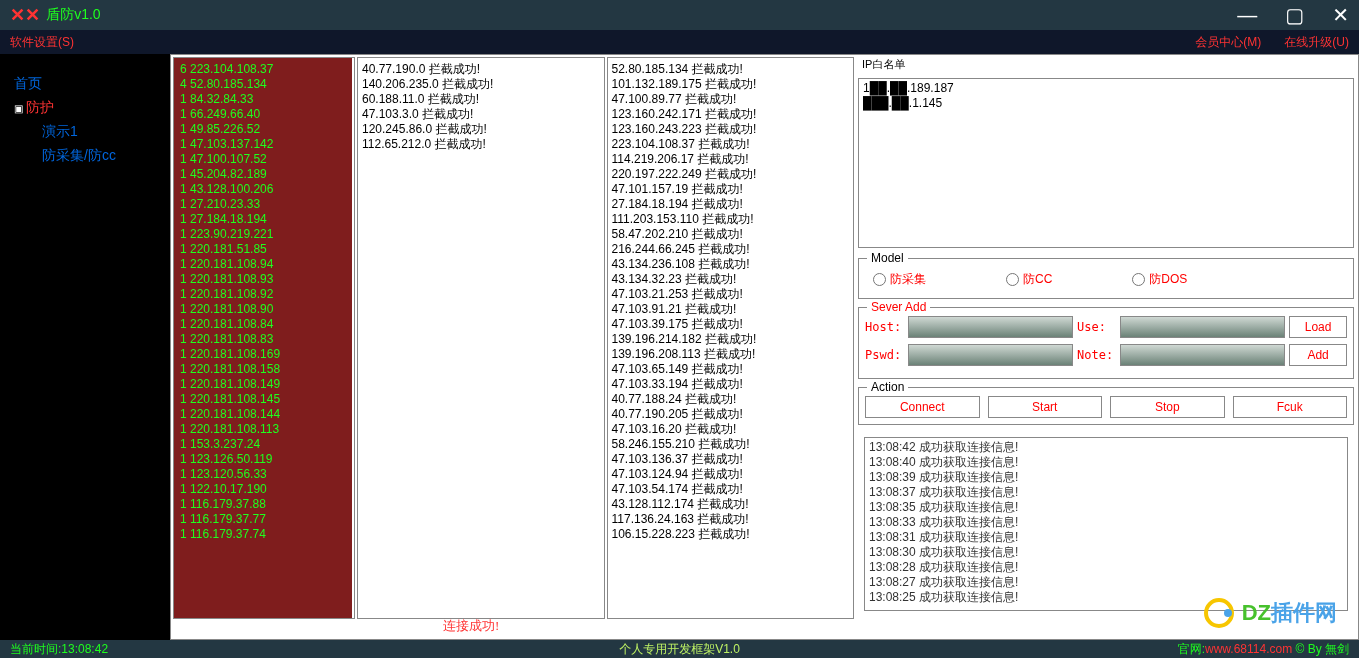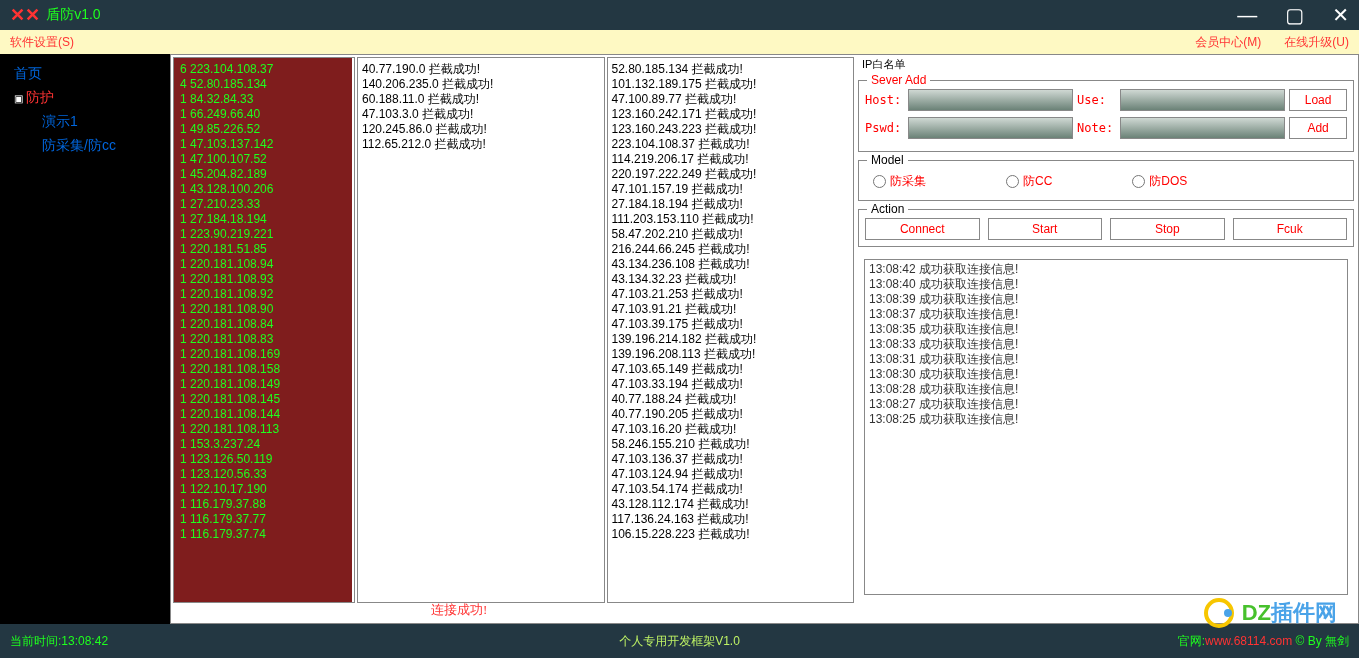--- a/index.html
+++ b/index.html
@@ -11,7 +11,7 @@
 .titlebar .win-controls { margin-left: auto; display: flex; gap: 28px; color: #fff; font-size: 20px; align-items: center; }
 .titlebar .win-controls span { cursor: pointer; }
 
-.menubar { height: 24px; background: #fef9c3; display: flex; align-items: center; padding: 0 10px; font-size: 12px; }
+.menubar { height: 24px; background: #0f172a; display: flex; align-items: center; padding: 0 10px; font-size: 12px; }
 .menubar .menu-left { color: #ff3333; }
 .menubar .menu-right { margin-left: auto; display: flex; gap: 23px; color: #ff3333; }
 .menubar span { cursor: pointer; }

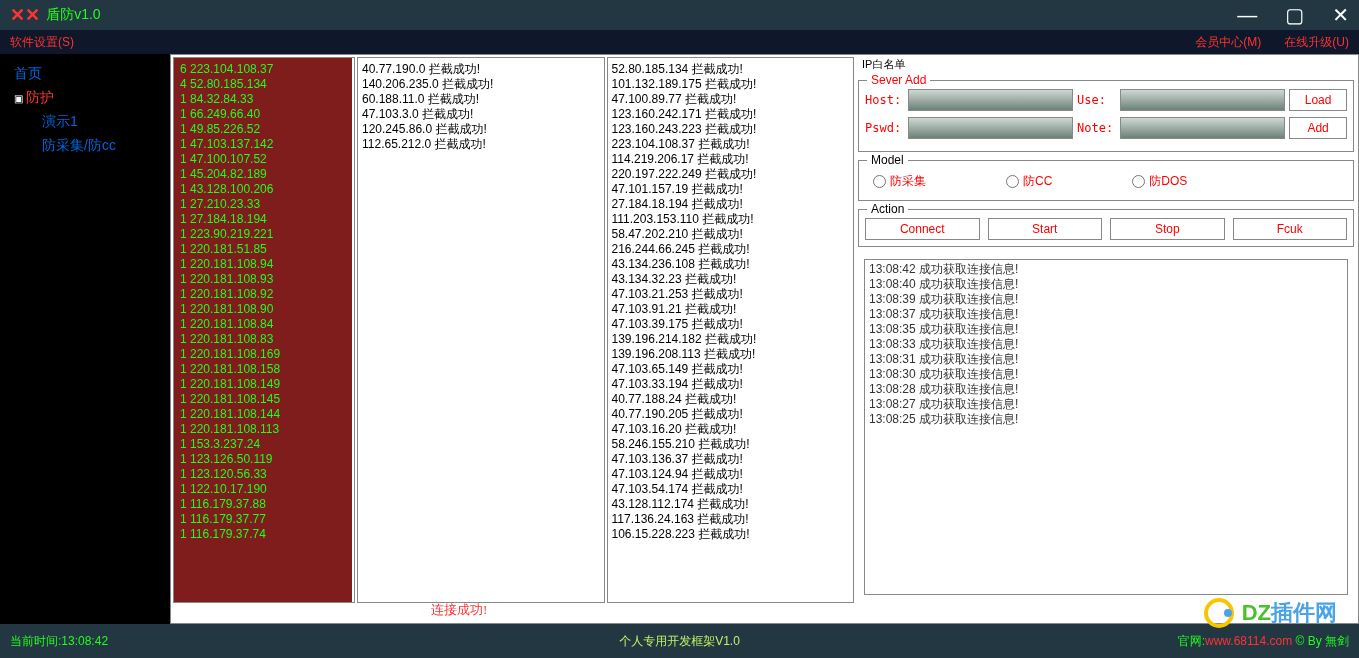--- a/index.html
+++ b/index.html
@@ -18,7 +18,7 @@
 
 .workspace { flex: 1; display: flex; min-height: 0; }
 
-.sidebar { width: 170px; background: #000; color: #0066dd; font-size: 14px; padding: 8px 0; }
+.sidebar { width: 170px; background: #000; color: #0066dd; font-size: 14px; padding: 18px 0; }
 .sidebar .nav-item { padding: 3px 14px; cursor: pointer; }
 .sidebar .nav-item.active { color: #ff3333; }
 .sidebar .nav-item.lvl2 { padding-left: 42px; }

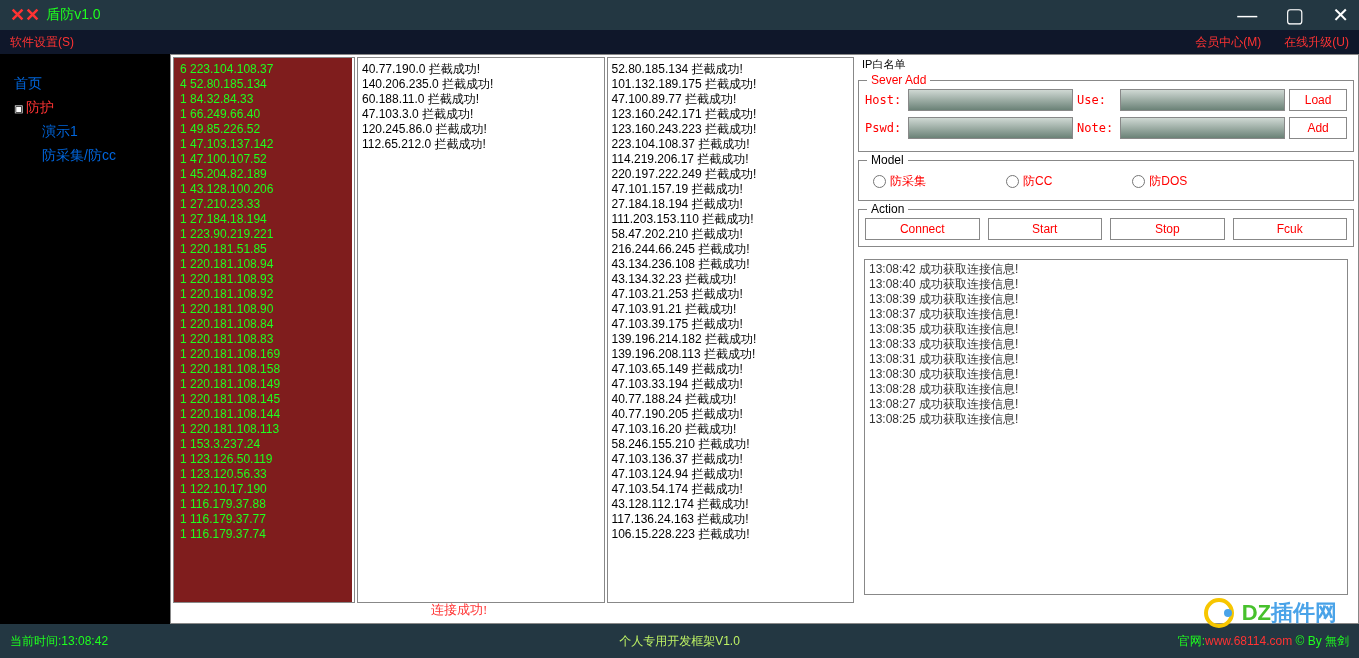--- a/index.html
+++ b/index.html
@@ -195,6 +195,10 @@
       <div class="right-col">
 
         <div style="font-size:11px;padding:0 6px;">IP白名单</div>
+        <div class="whitelist-box" id="whitelist">
+            <div class="row">1██.██.189.187</div>
+            <div class="row">███.██.1.145</div>
+          </div>
 
         <div class="group">
           <span class="legend">Sever Add</span>

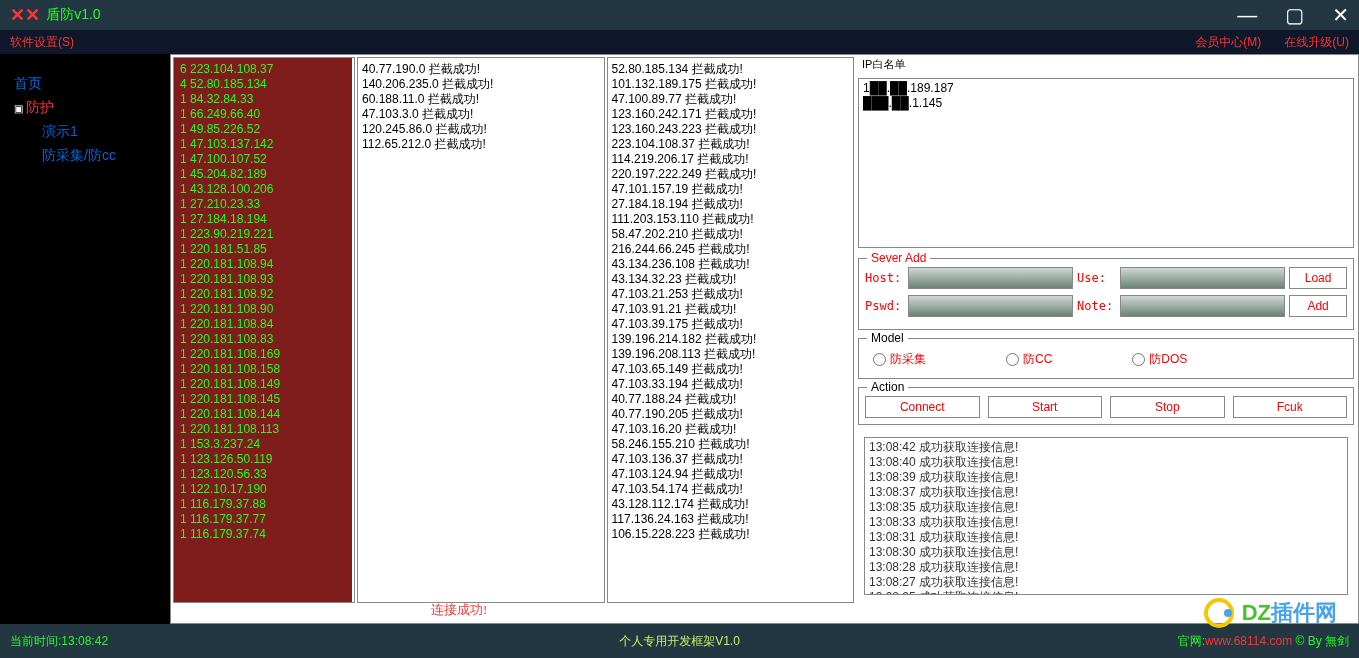--- a/index.html
+++ b/index.html
@@ -201,24 +201,6 @@
           </div>
 
         <div class="group">
-          <span class="legend">Sever Add</span>
-          <div class="svr-row">
-            <label>Host:</label>
-            <input type="text" value="" style="">
-            <label>Use:</label>
-            <input type="text" value="" style="">
-            <button class="btn">Load</button>
-          </div>
-          <div class="svr-row">
-            <label>Pswd:</label>
-            <input type="text" value="" style="">
-            <label>Note:</label>
-            <input type="text" value="" style="">
-            <button class="btn">Add</button>
-          </div>
-        </div>
-
-        <div class="group">
           <span class="legend" style="color:#000;">Model</span>
           <div class="model-row">
             <label>
@@ -237,6 +219,24 @@
         </div>
 
         <div class="group">
+          <span class="legend">Sever Add</span>
+          <div class="svr-row">
+            <label>Host:</label>
+            <input type="text" value="" style="">
+            <label>Use:</label>
+            <input type="text" value="" style="">
+            <button class="btn">Load</button>
+          </div>
+          <div class="svr-row">
+            <label>Pswd:</label>
+            <input type="text" value="" style="">
+            <label>Note:</label>
+            <input type="text" value="" style="">
+            <button class="btn">Add</button>
+          </div>
+        </div>
+
+        <div class="group">
           <span class="legend" style="color:#000;">Action</span>
           <div class="action-row">
             <button class="btn">Connect</button>

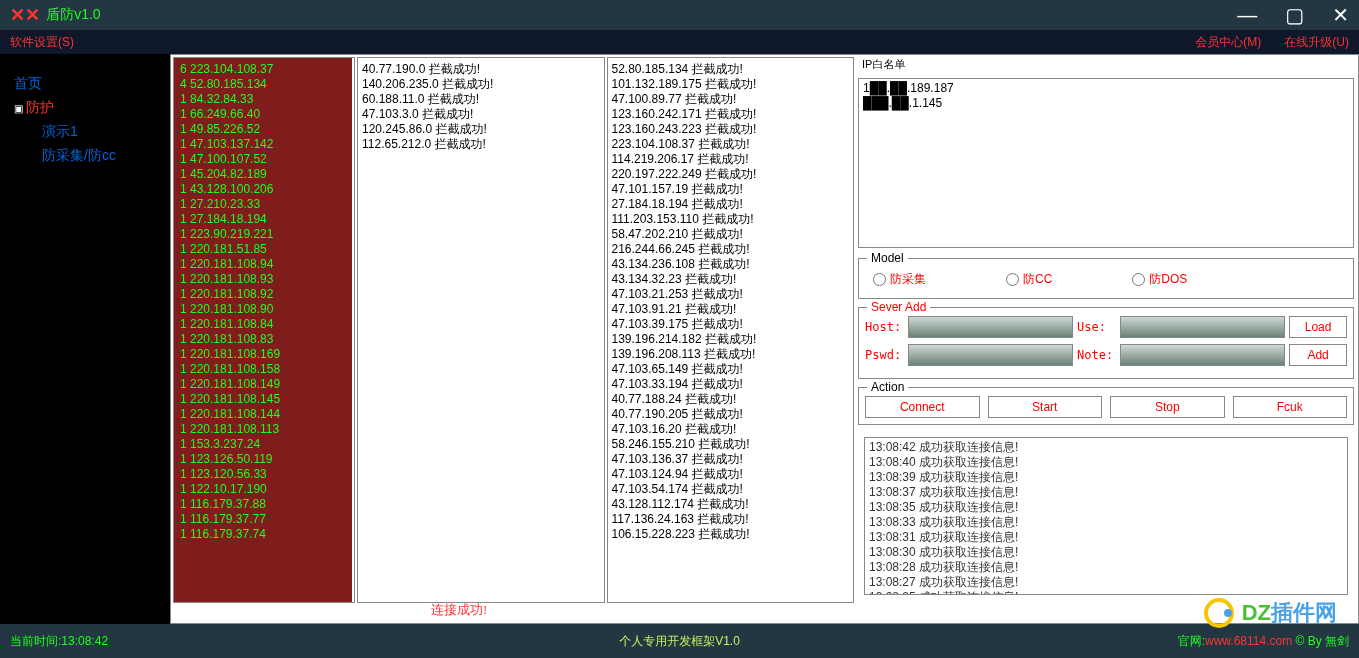--- a/index.html
+++ b/index.html
@@ -59,7 +59,7 @@
 .conlog { flex: 1; border: 1px solid #888; margin: 8px; overflow-y: scroll; font-family: SimSun, monospace; font-size: 12px; line-height: 15px; padding: 2px 4px; color: #333; min-height: 0; }
 
 .footer { height: 34px; background: #233742; display: flex; align-items: center; font-size: 12px; padding: 0 10px; color: #fff; position: relative; }
-.connect-status { position: absolute; left: 260px; bottom: 4px; color: #ff3333; font-size: 13px; font-family: SimSun; }
+.connect-status { position: absolute; left: 272px; bottom: 4px; color: #ff3333; font-size: 13px; font-family: SimSun; }
 .footer .time { color: #1eff1e; }
 .footer .center { position: absolute; left: 50%; transform: translateX(-50%); color: #bef264; }
 .footer .right { margin-left: auto; color: #1eff1e; }

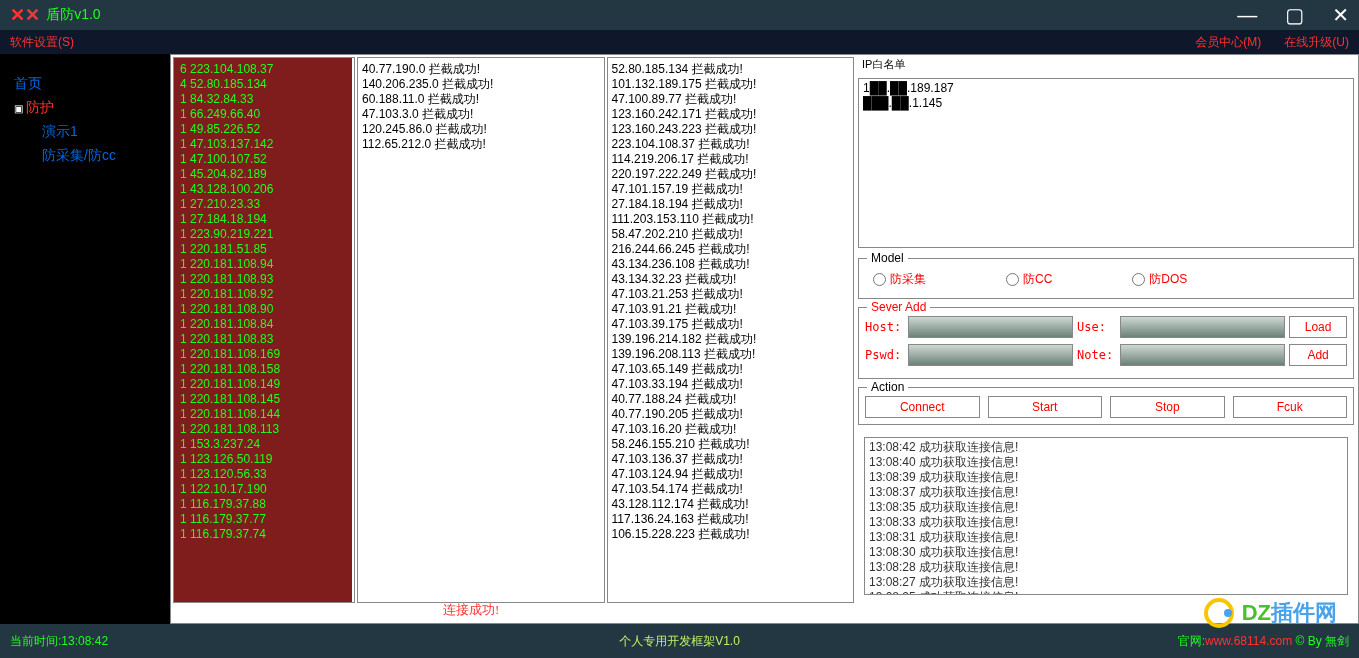--- a/index.html
+++ b/index.html
@@ -58,7 +58,7 @@
 
 .conlog { flex: 1; border: 1px solid #888; margin: 8px; overflow-y: scroll; font-family: SimSun, monospace; font-size: 12px; line-height: 15px; padding: 2px 4px; color: #333; min-height: 0; }
 
-.footer { height: 34px; background: #233742; display: flex; align-items: center; font-size: 12px; padding: 0 10px; color: #fff; position: relative; }
+.footer { height: 18px; background: #233742; display: flex; align-items: center; font-size: 12px; padding: 0 10px; color: #fff; position: relative; }
 .connect-status { position: absolute; left: 272px; bottom: 4px; color: #ff3333; font-size: 13px; font-family: SimSun; }
 .footer .time { color: #1eff1e; }
 .footer .center { position: absolute; left: 50%; transform: translateX(-50%); color: #bef264; }

